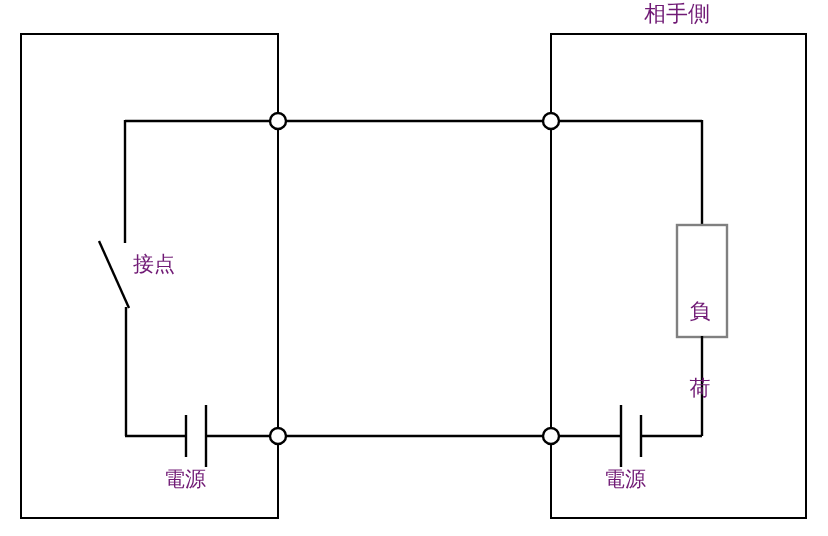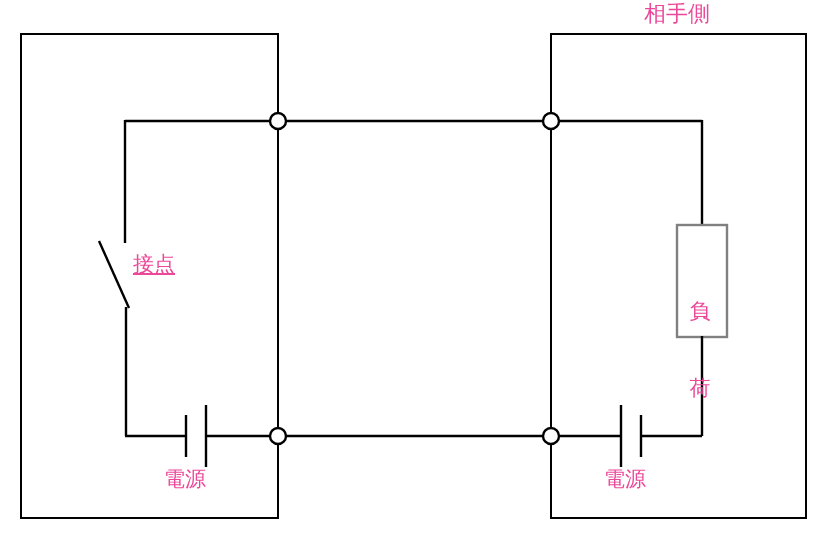--- a/index.html
+++ b/index.html
@@ -27,7 +27,7 @@
   }
   .lbl {
     position: absolute;
-    color: #ec4899;
+    color: #701a75;
     font-family: "DejaVu Sans", "Liberation Sans", sans-serif;
     font-size: 21px;
     line-height: 1.12;

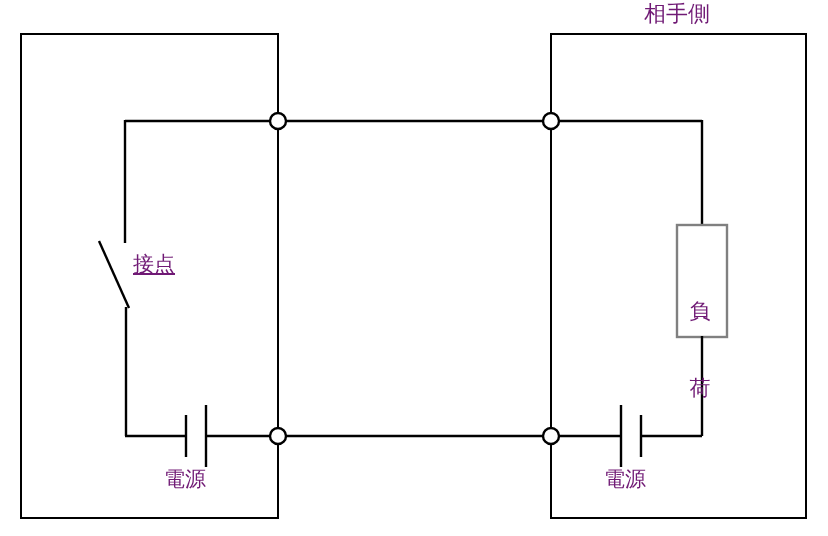--- a/index.html
+++ b/index.html
@@ -42,7 +42,6 @@
   #contact-label {
     left: 133px;
     top: 253px;
-    text-decoration: underline;
   }
   #source-left-label {
     left: 164px;

